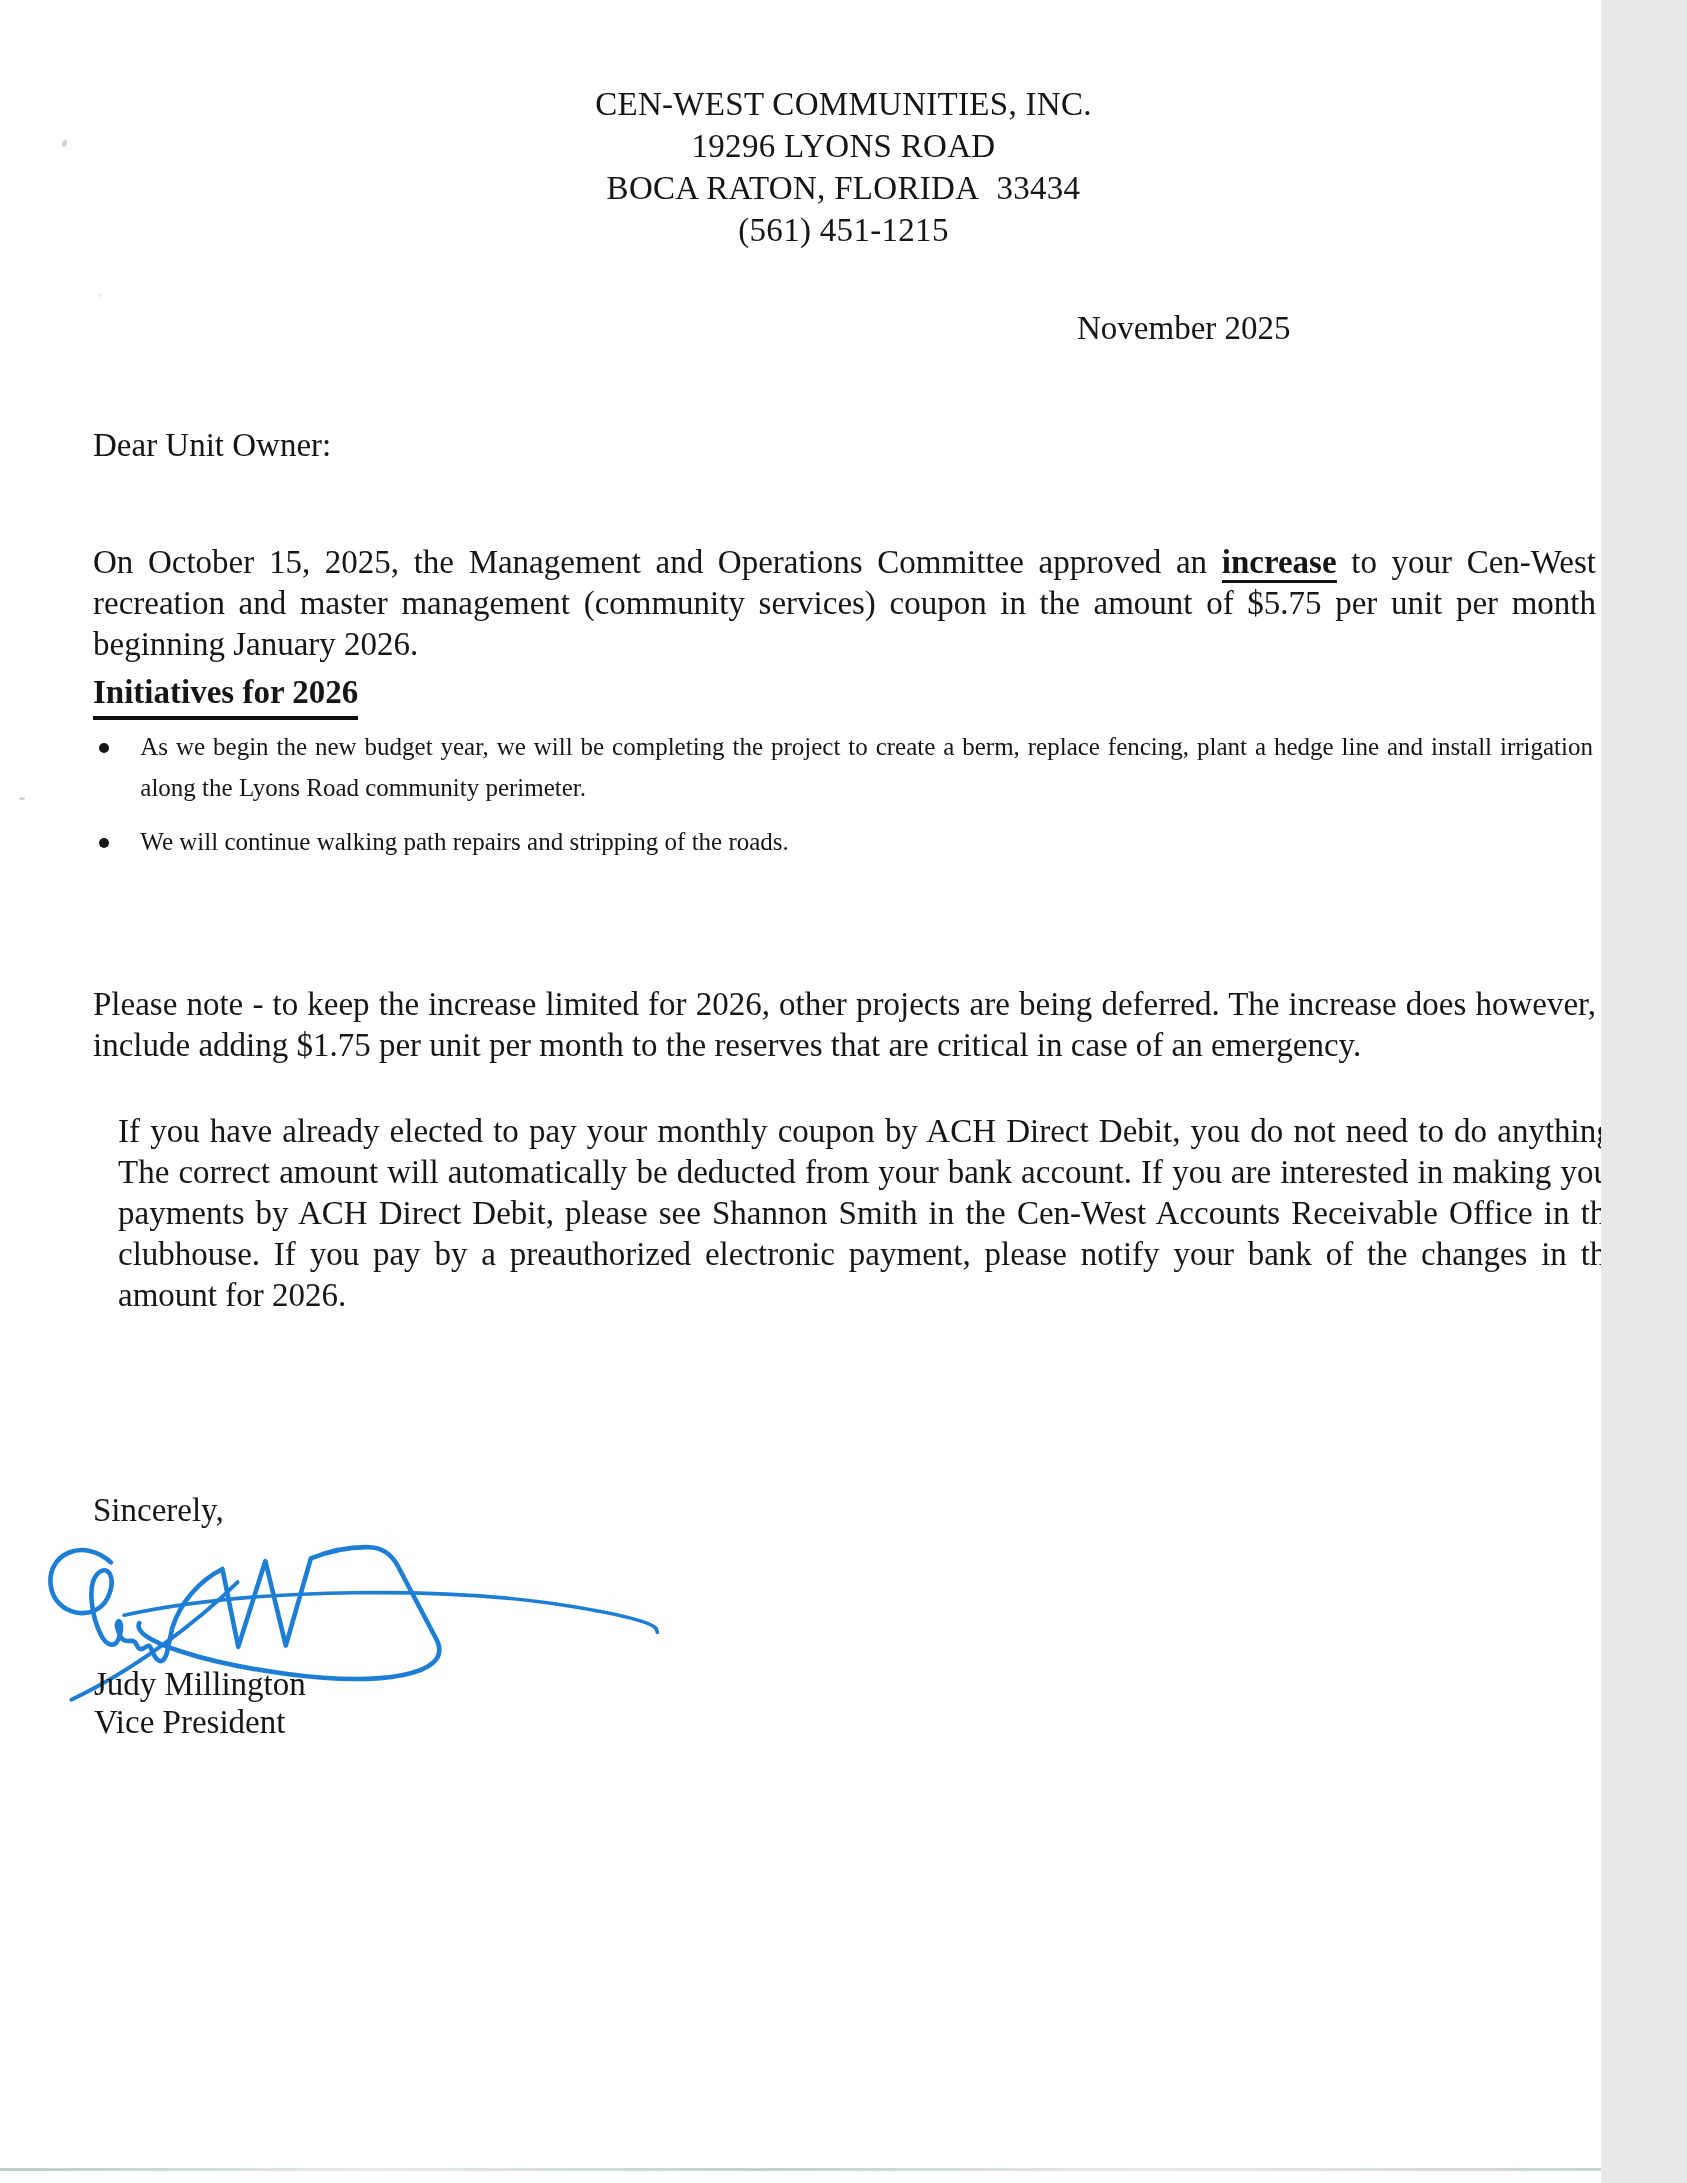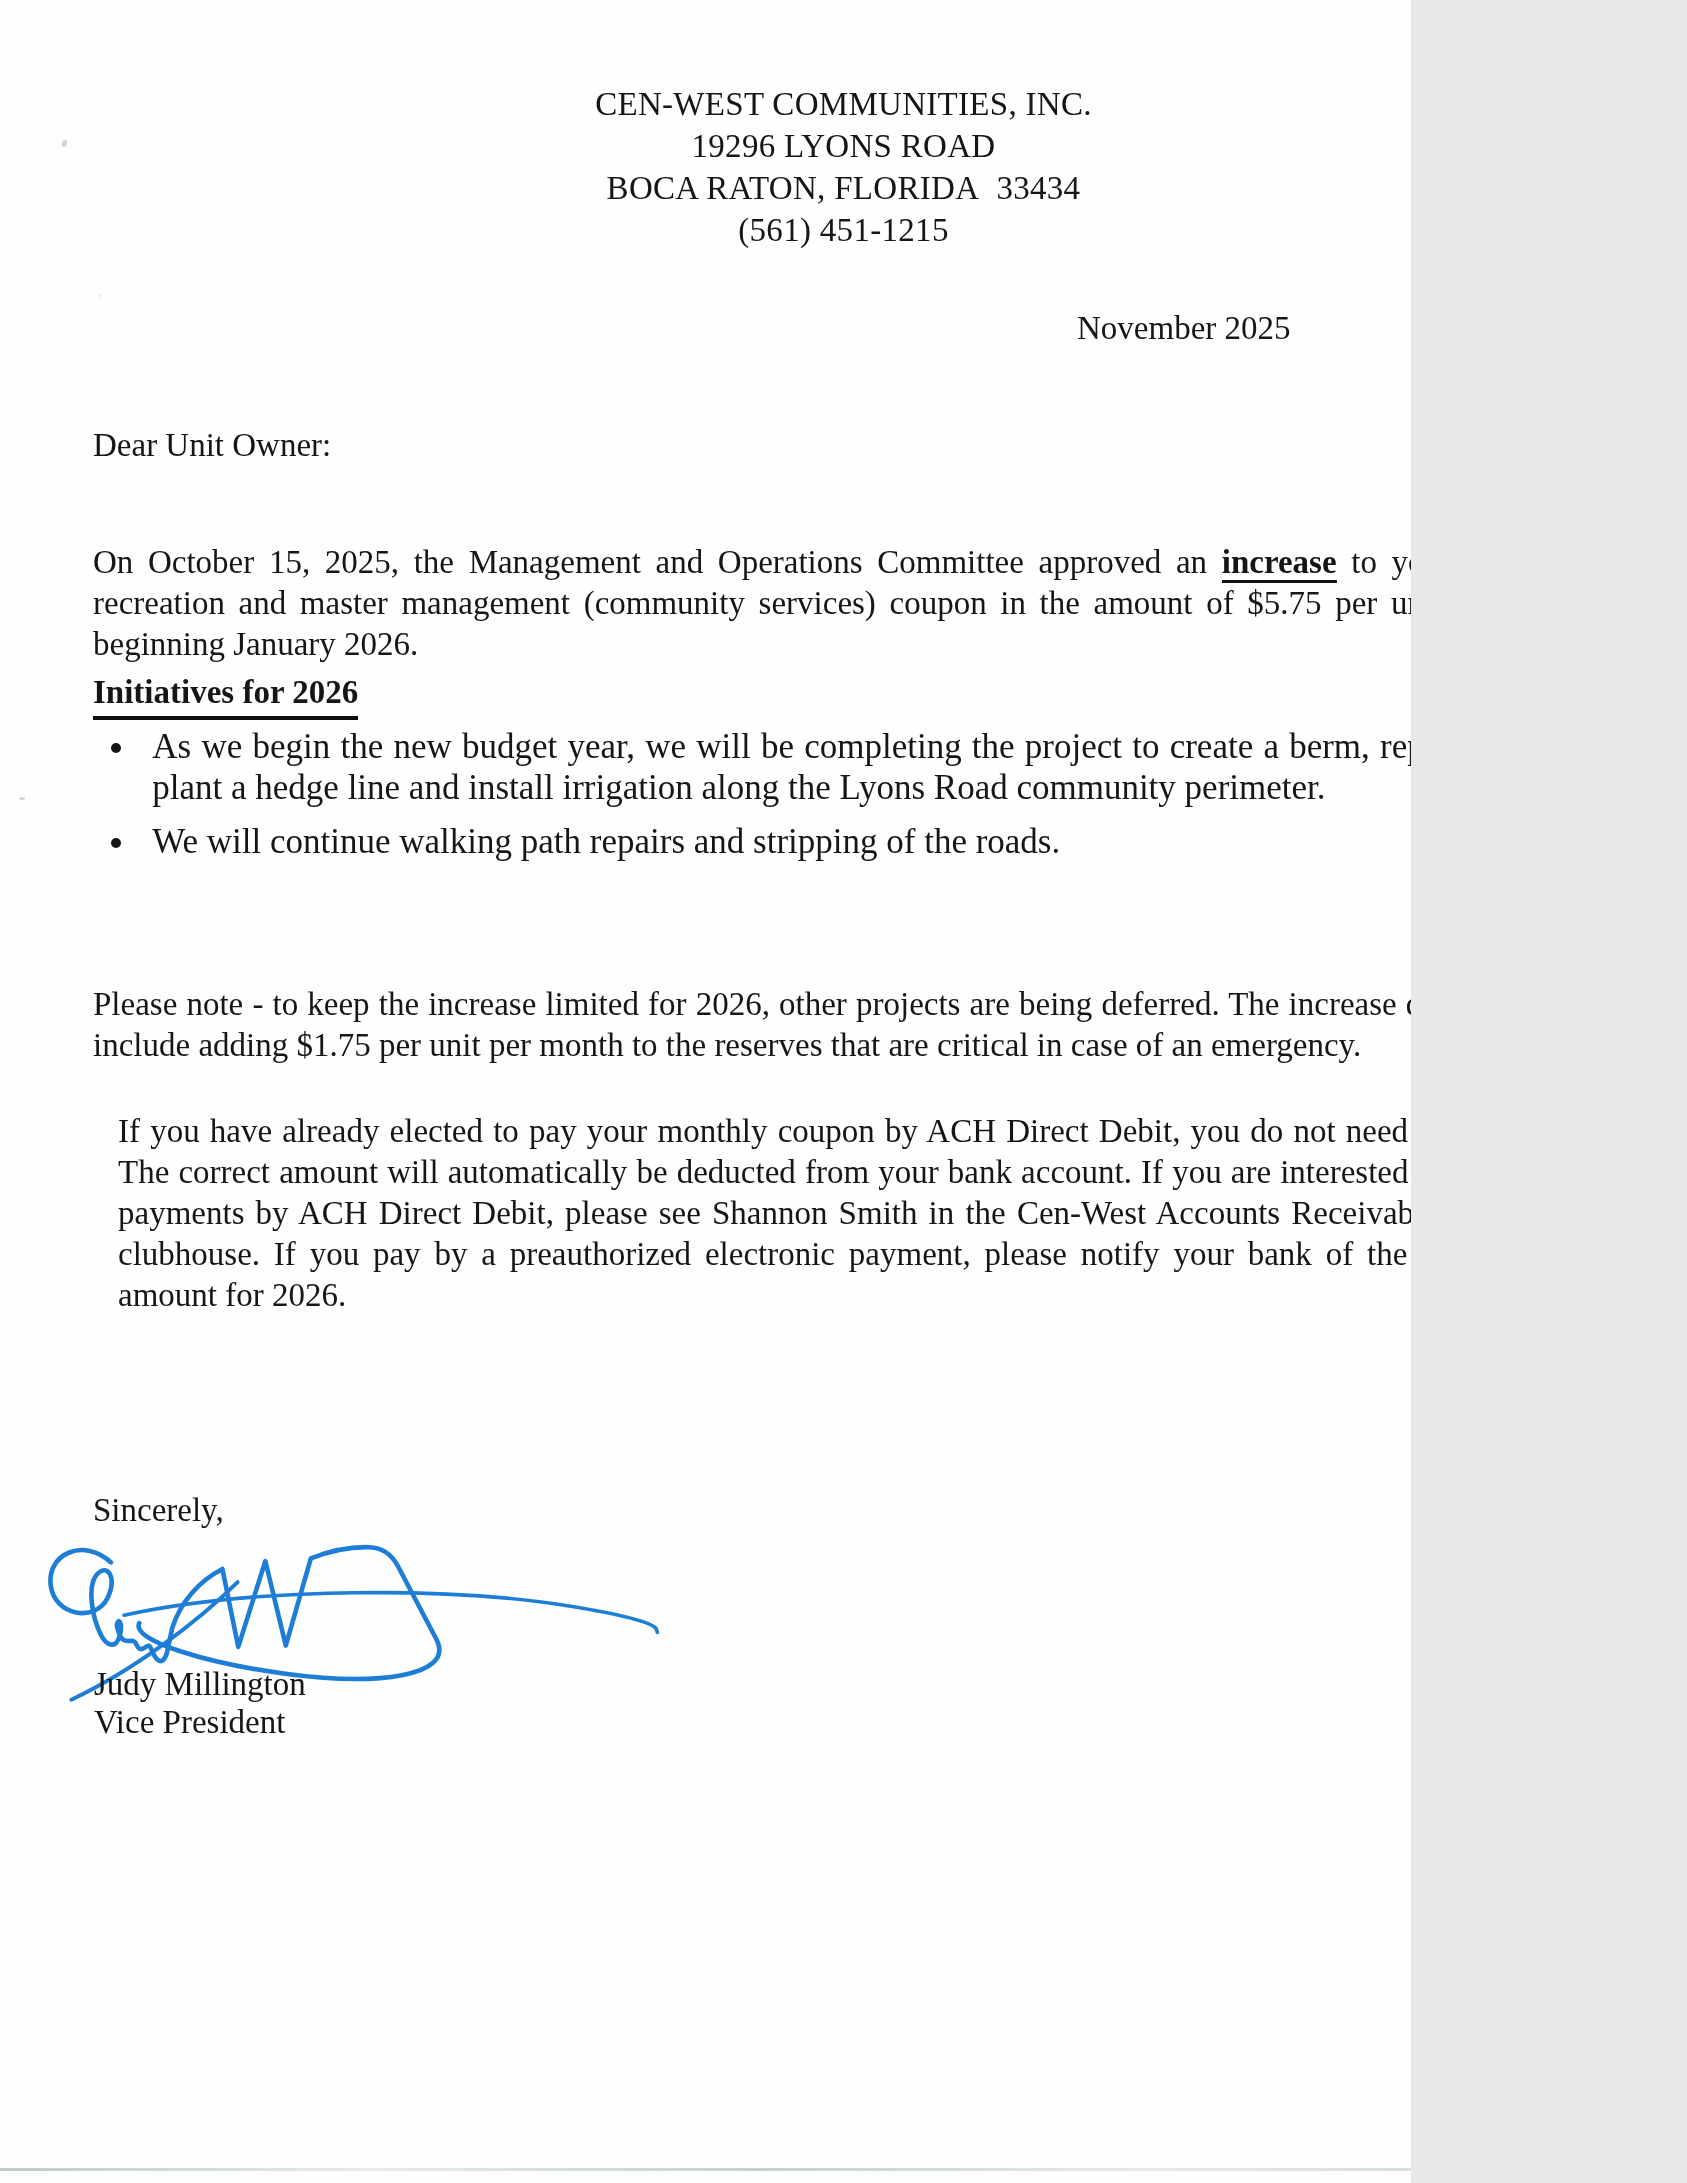--- a/index.html
+++ b/index.html
@@ -5,7 +5,7 @@
   html,body{margin:0;padding:0;background:#e8e8e8;}
   .page{
     position:relative;
-    width:1411px;height:2183px;
+    width:1601px;height:2183px;
     background:#fefefe;
     font-family:"Liberation Serif","DejaVu Serif",serif;
     color:#161616;

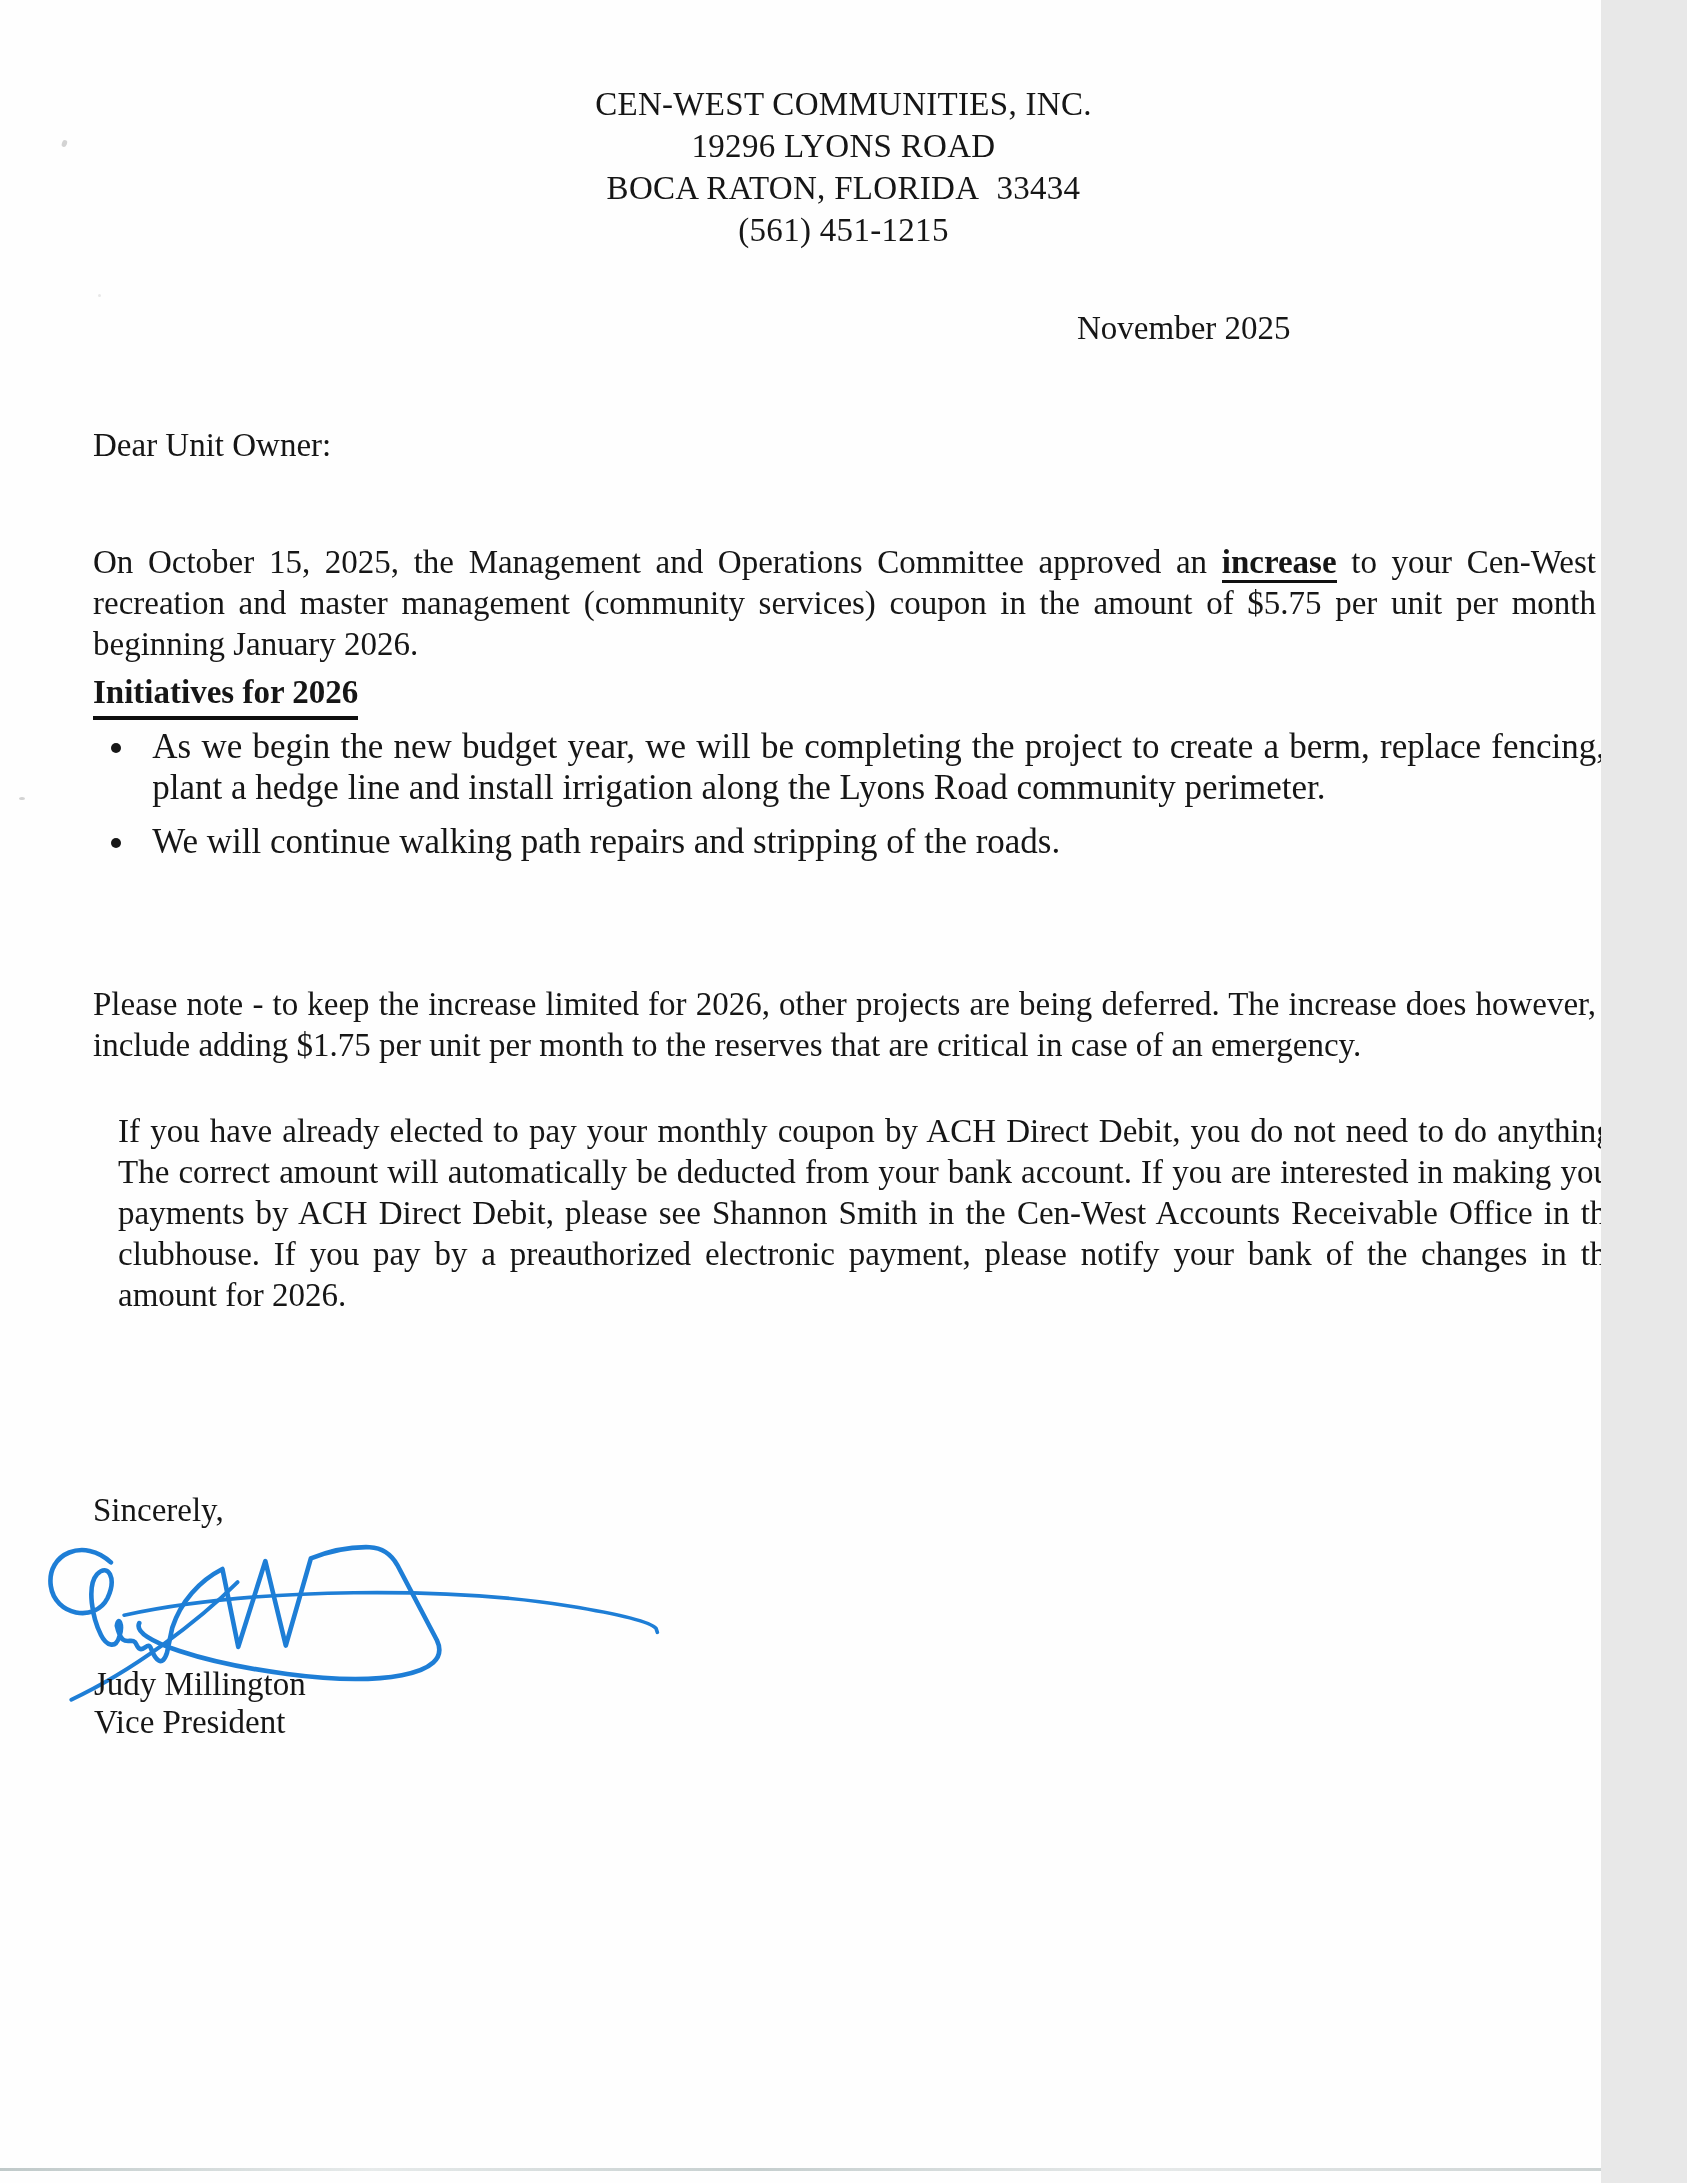--- a/index.html
+++ b/index.html
@@ -50,9 +50,9 @@
     padding-bottom:3px;
   }
   ul.bullets{
-    position:absolute;top:726px;left:102px;width:1503px;
+    position:absolute;top:726px;left:90px;width:1503px;
     list-style:none;margin:0;padding:0;
-    font-size:35px;line-height:41px;
+    font-size:25px;line-height:41px;
   }
   ul.bullets li{
     display:flex;

